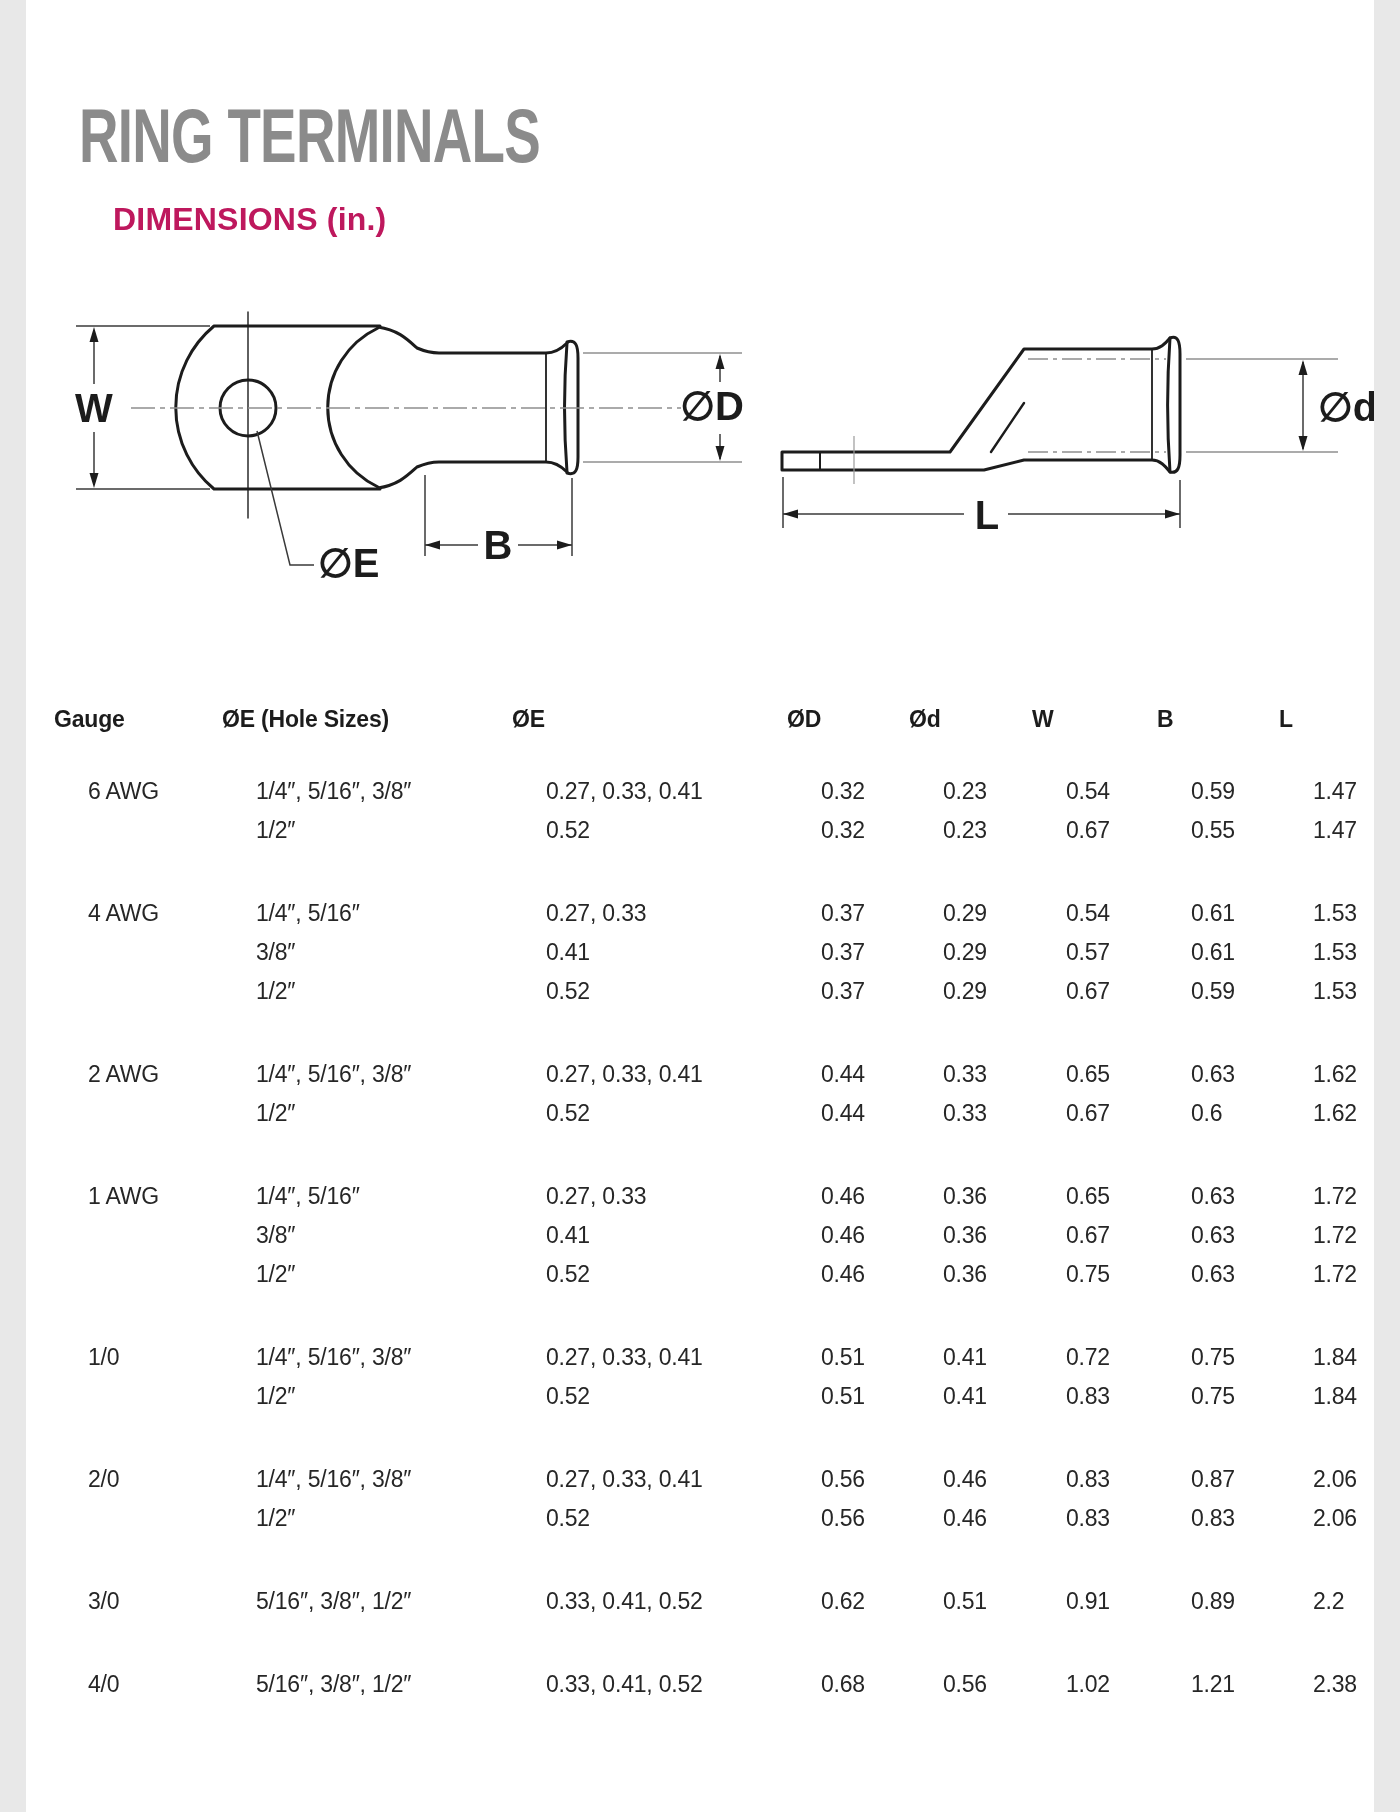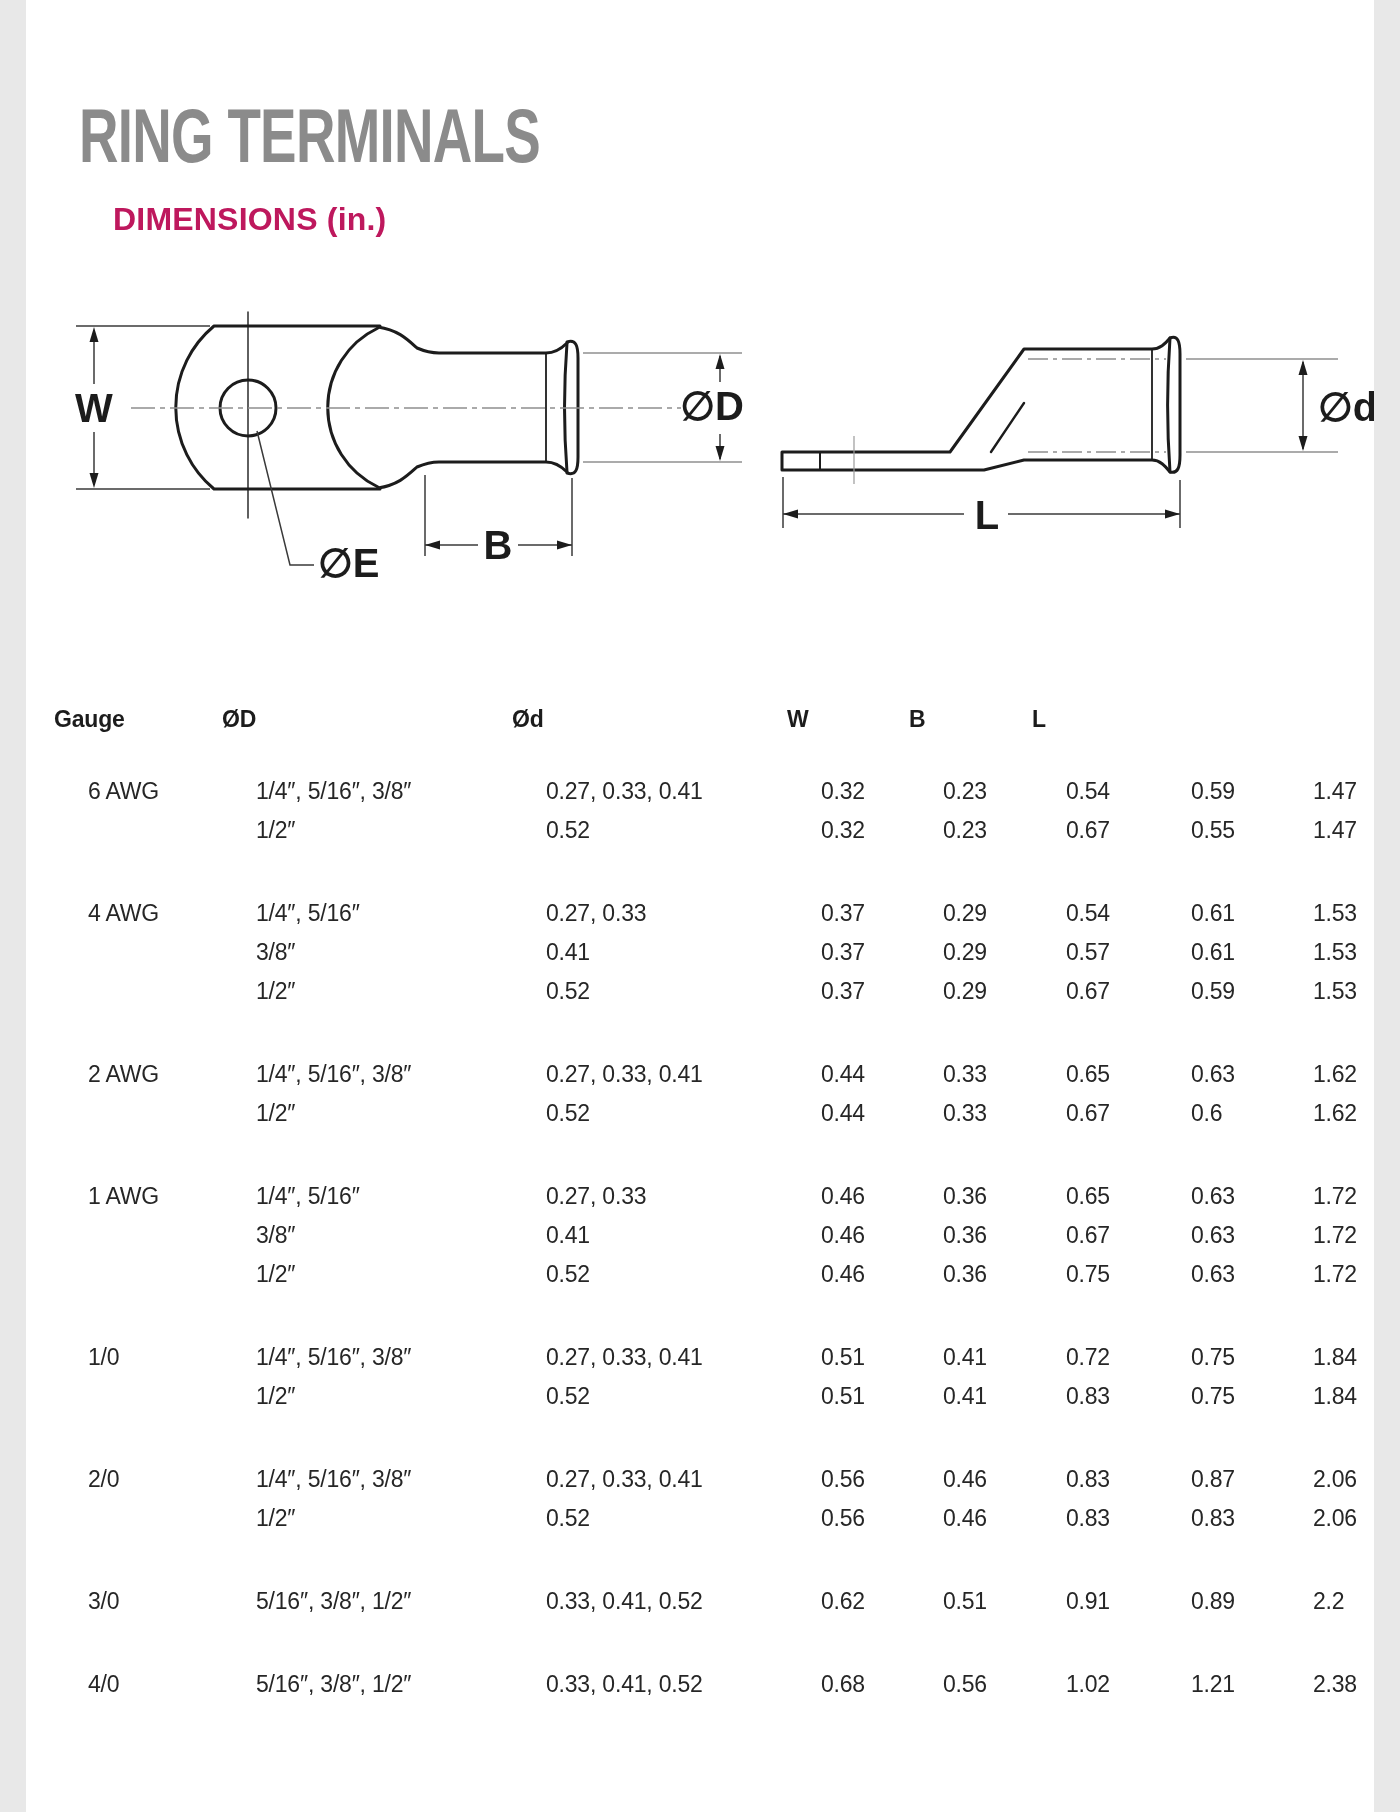--- a/index.html
+++ b/index.html
@@ -119,6 +119,7 @@
   <div class="dim-table">
     <div class="trow thead">
       <span class="c">Gauge</span>
+      <span class="c">ØE (Hole Sizes)</span>
       <span class="c">ØD</span>
       <span class="c">Ød</span>
       <span class="c">W</span>

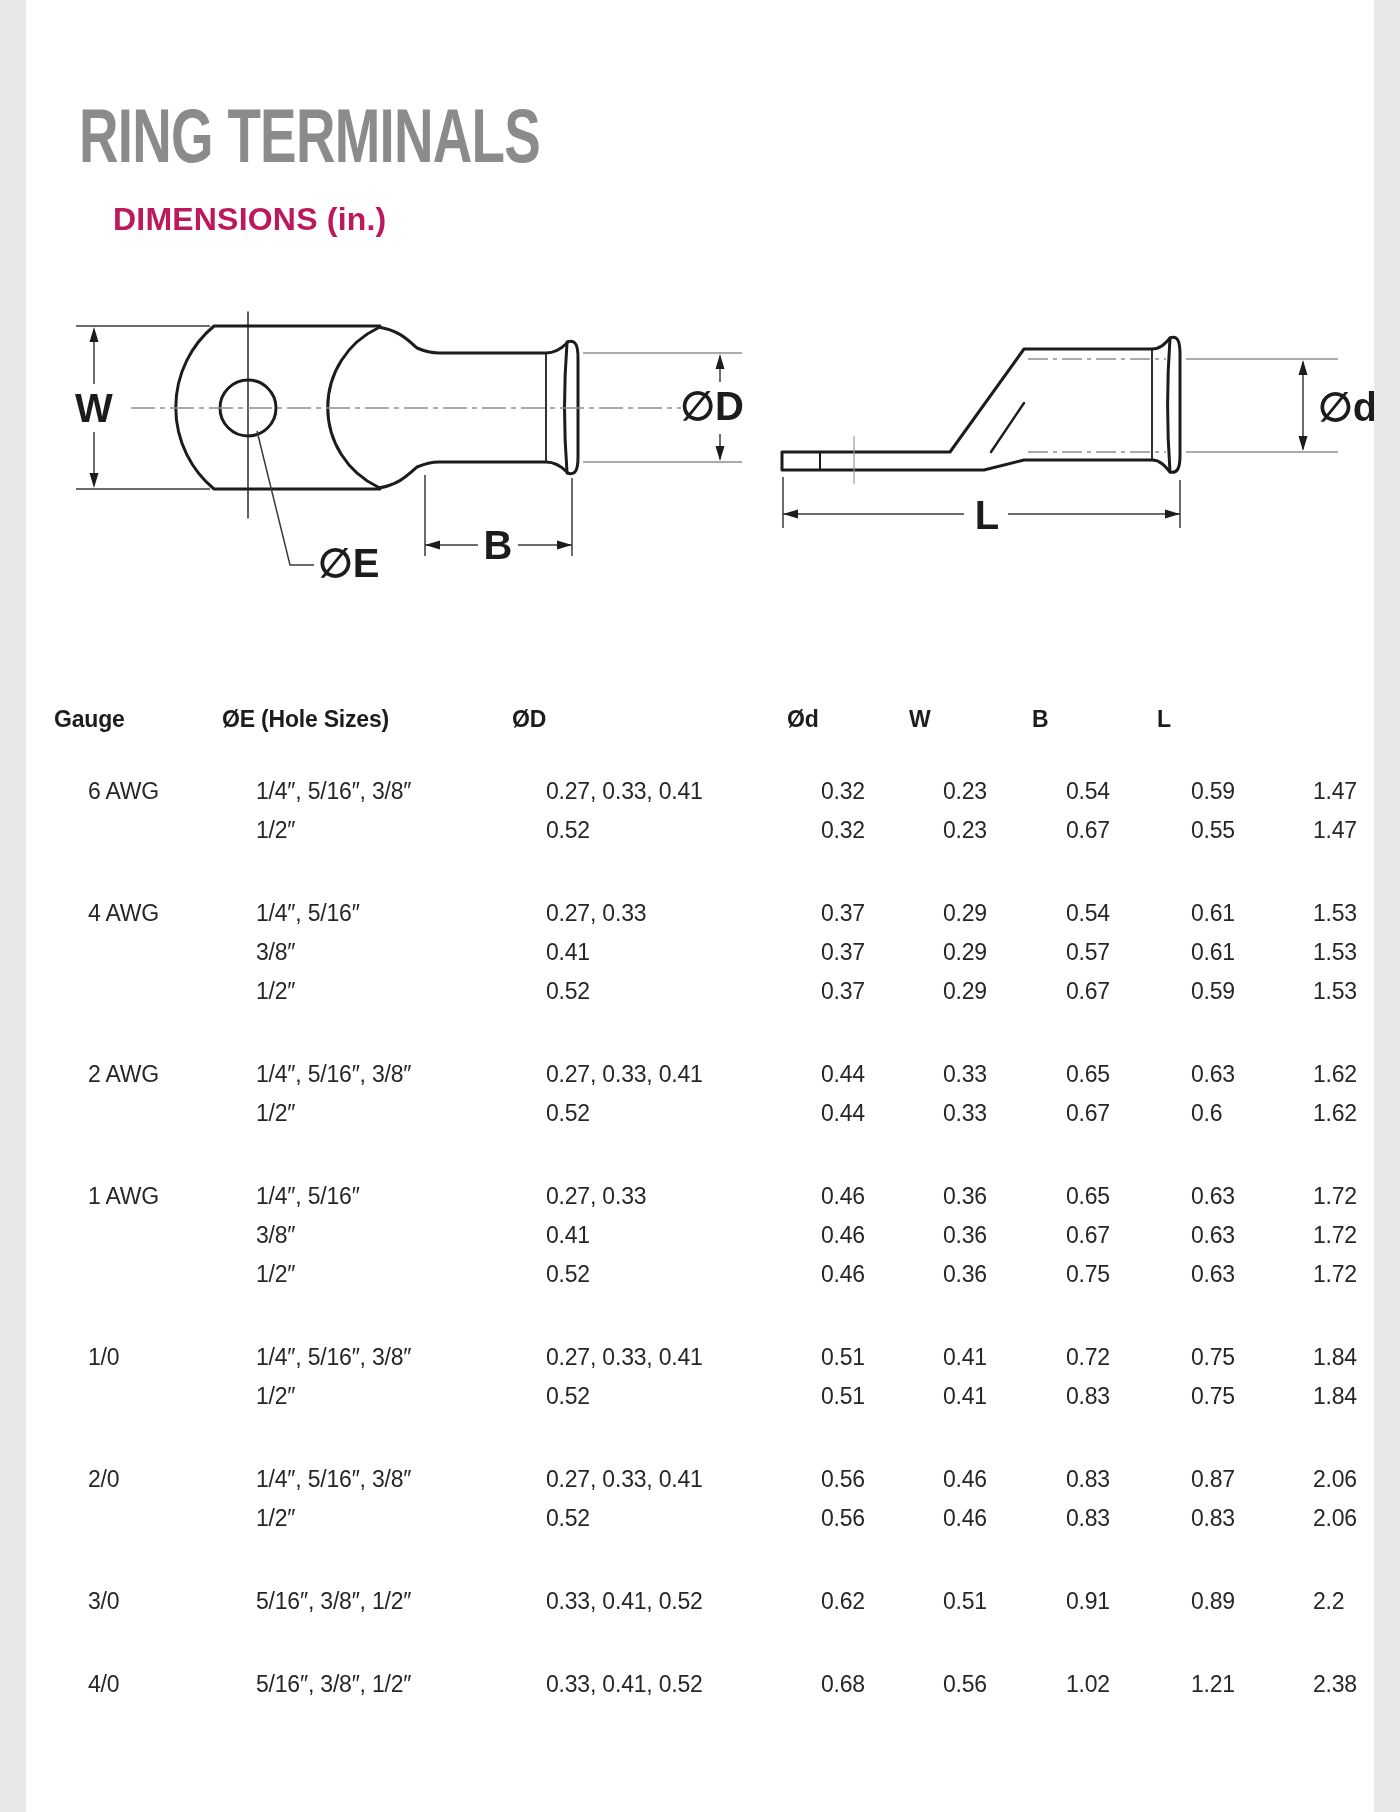--- a/index.html
+++ b/index.html
@@ -120,6 +120,7 @@
     <div class="trow thead">
       <span class="c">Gauge</span>
       <span class="c">ØE (Hole Sizes)</span>
+      <span class="c">ØE</span>
       <span class="c">ØD</span>
       <span class="c">Ød</span>
       <span class="c">W</span>

